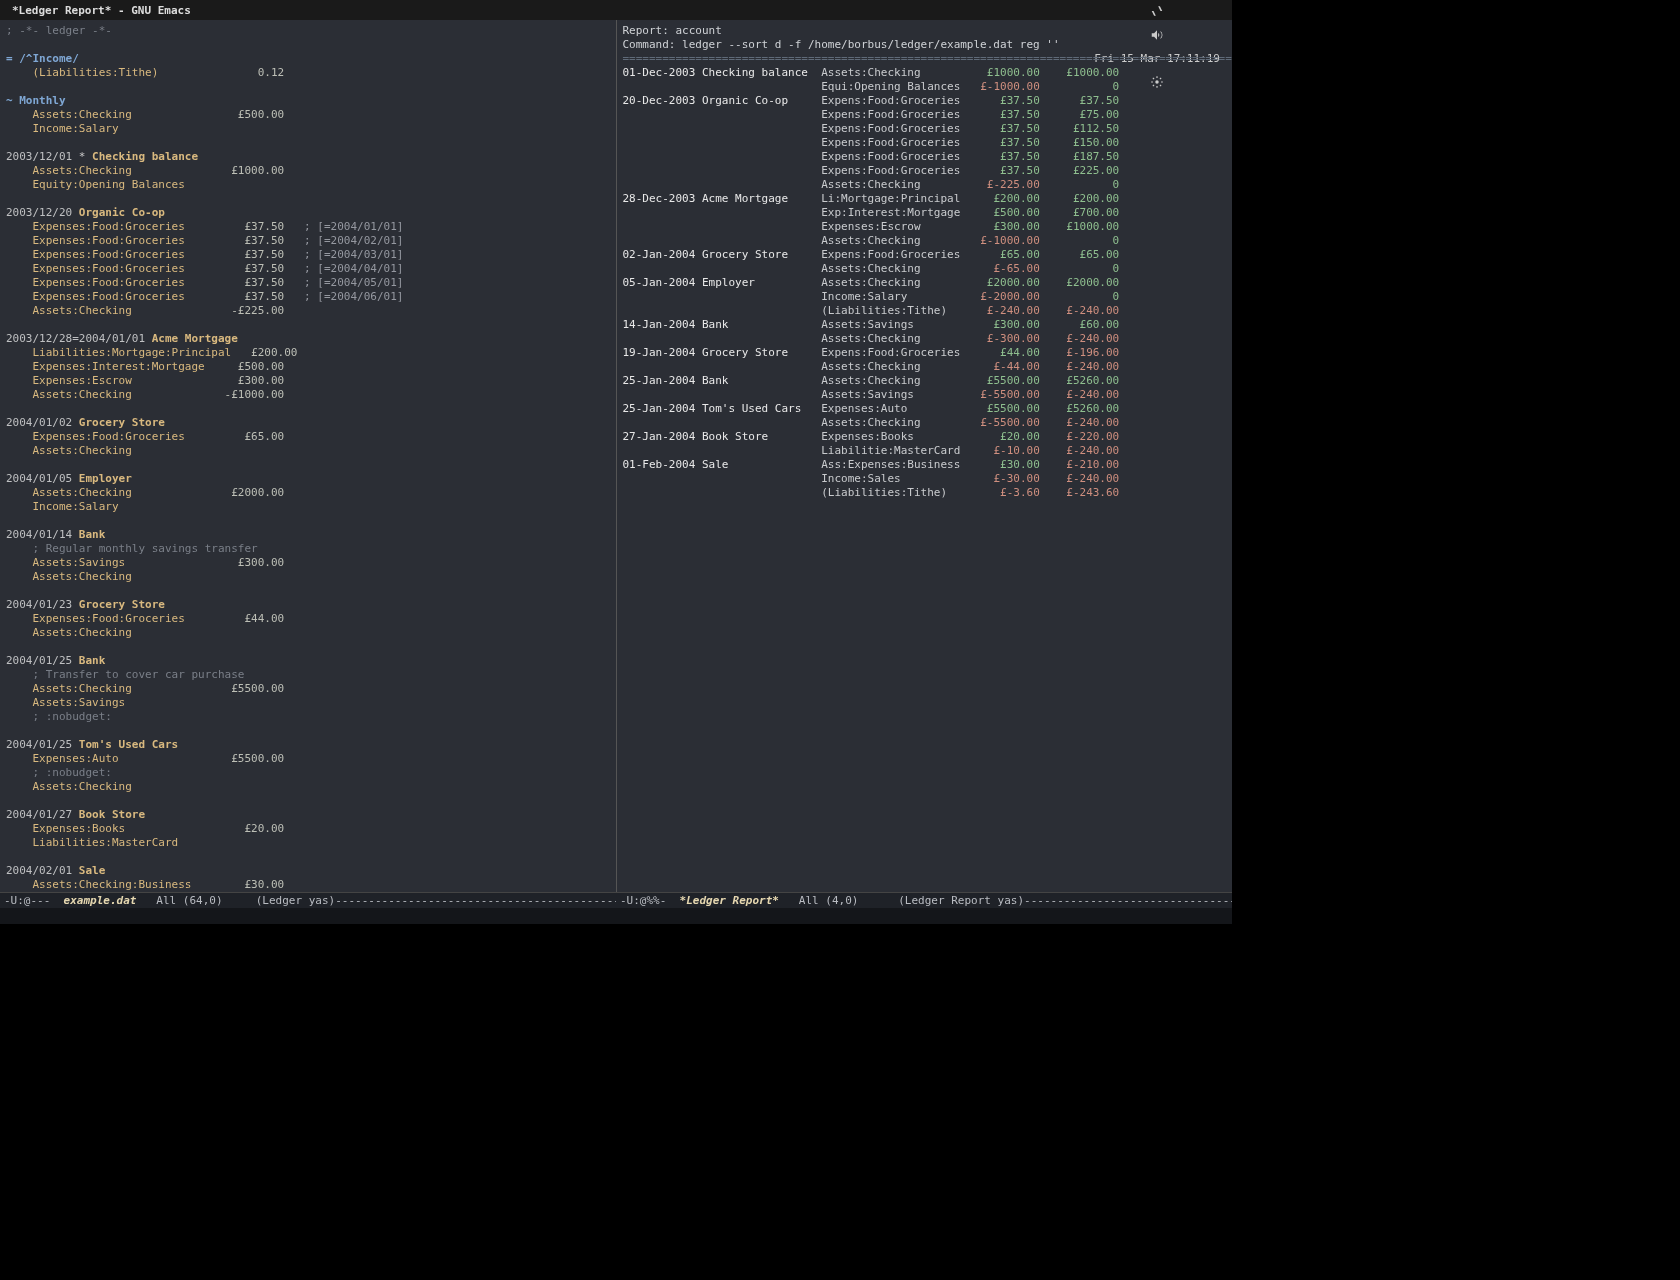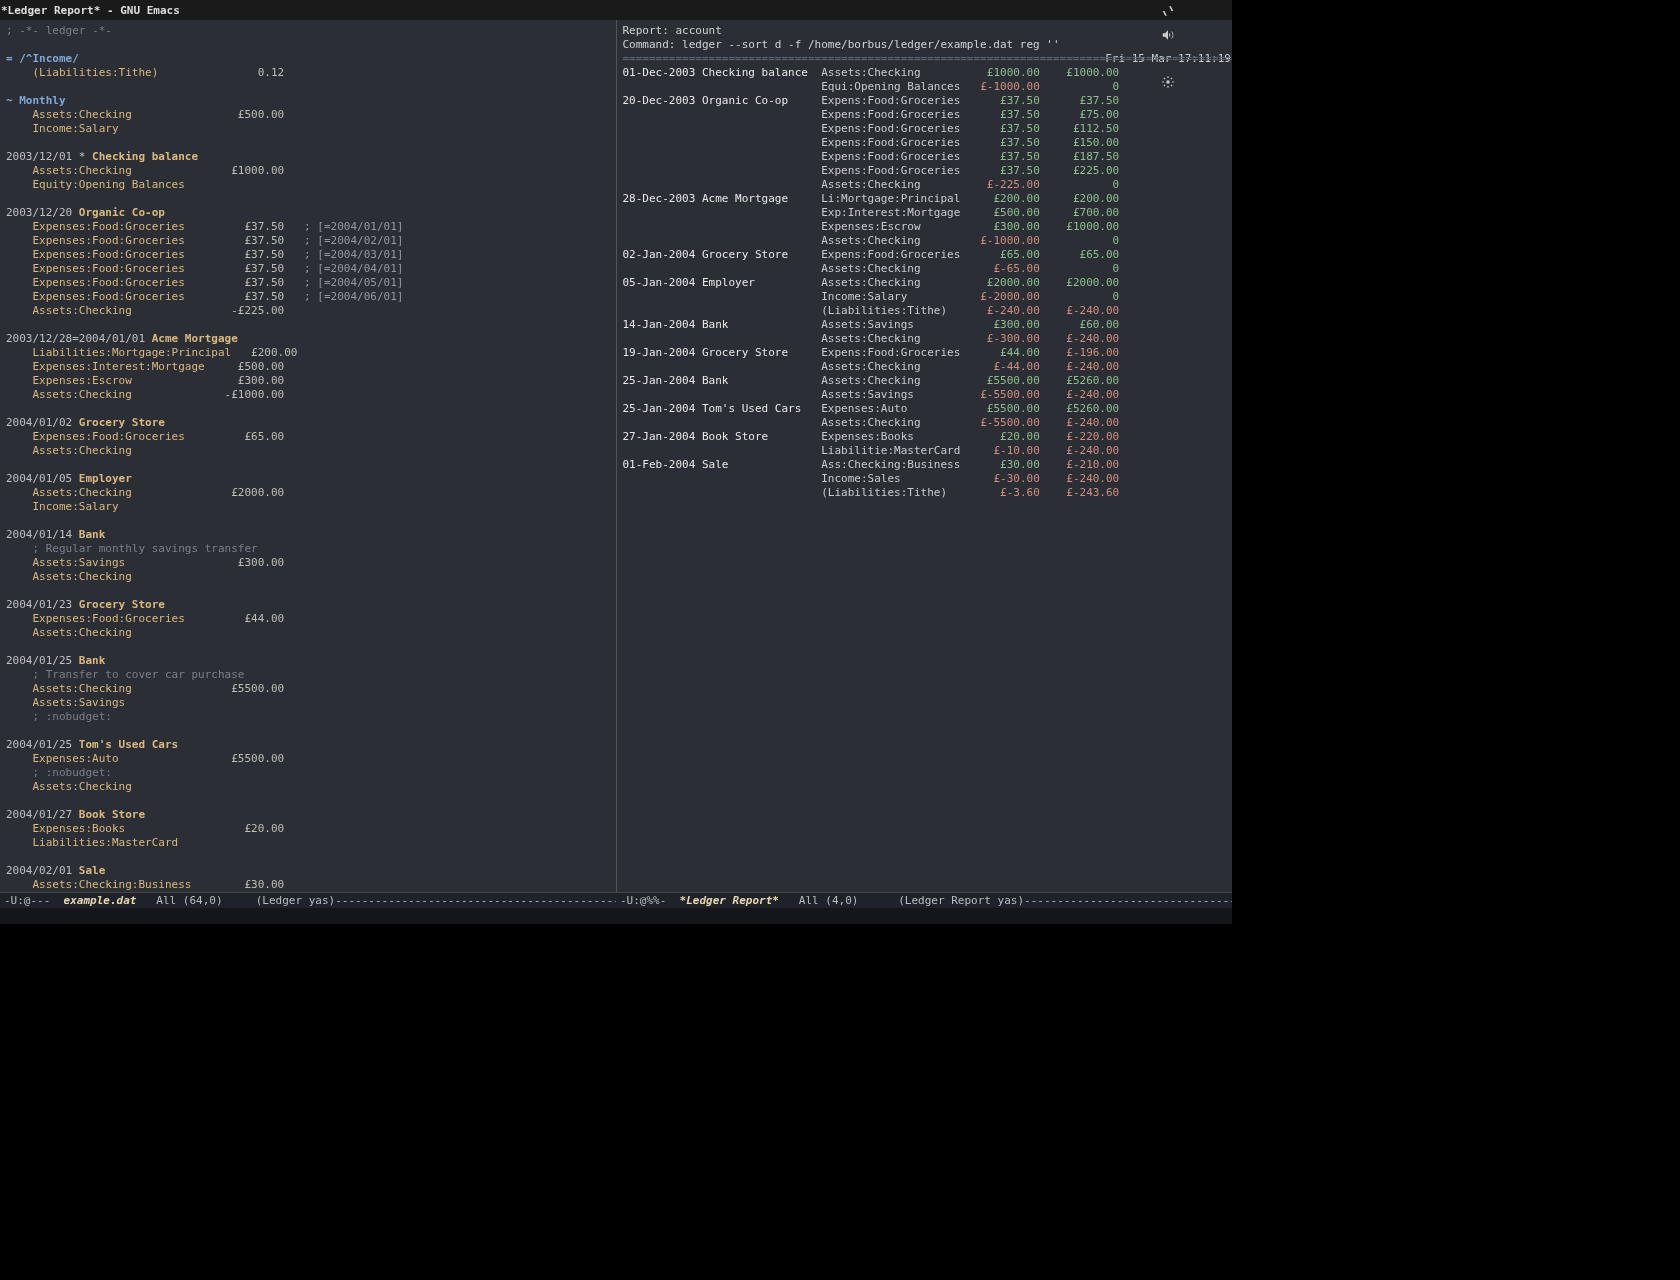--- a/index.html
+++ b/index.html
@@ -17,7 +17,7 @@
     background: #1a1a1a;
     display: flex;
     align-items: center;
-    padding: 0 1px;
+    padding: 0 12px;
     font-size: 11px;
     color: #ccc;
     justify-content: space-between;

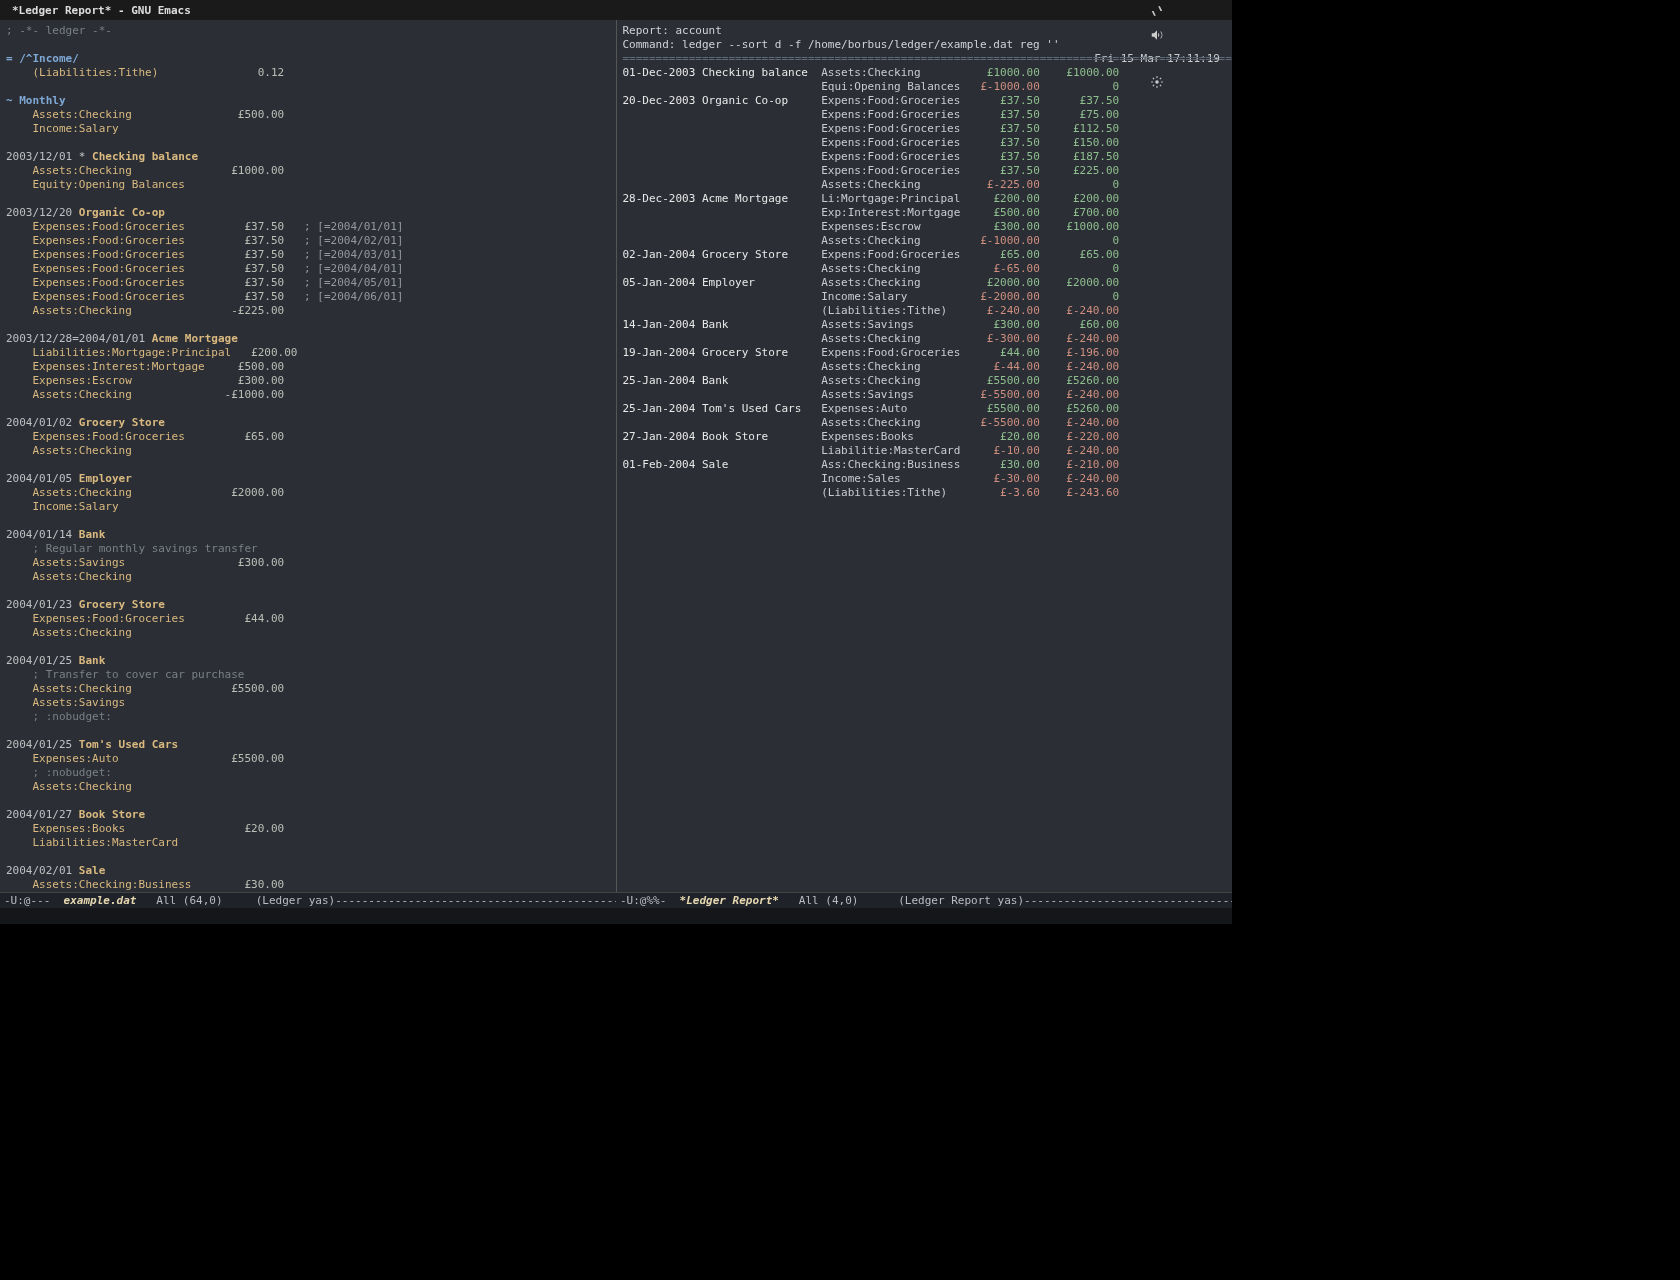--- a/index.html
+++ b/index.html
@@ -216,7 +216,7 @@
 <span class="c-white">            </span><span class="c-white">                  </span><span class="c-acct">Assets:Checking       </span><span class="c-neg">  £-5500.00</span> <span class="c-neg">   £-240.00</span>
 <span class="c-white">27-Jan-2004 </span><span class="c-white">Book Store        </span><span class="c-acct">Expenses:Books        </span><span class="c-pos">     £20.00</span> <span class="c-neg">   £-220.00</span>
 <span class="c-white">            </span><span class="c-white">                  </span><span class="c-acct">Liabilitie:MasterCard </span><span class="c-neg">    £-10.00</span> <span class="c-neg">   £-240.00</span>
-<span class="c-white">01-Feb-2004 </span><span class="c-white">Sale              </span><span class="c-acct">Ass:Checking:Business </span><span class="c-pos">     £30.00</span> <span class="c-neg">   £-210.00</span>
+<span class="c-white">01-Feb-2004 </span><span class="c-white">Sale              </span><span class="c-acct">Ass:Expenses:Business </span><span class="c-pos">     £30.00</span> <span class="c-neg">   £-210.00</span>
 <span class="c-white">            </span><span class="c-white">                  </span><span class="c-acct">Income:Sales          </span><span class="c-neg">    £-30.00</span> <span class="c-neg">   £-240.00</span>
 <span class="c-white">            </span><span class="c-white">                  </span><span class="c-acct">(Liabilities:Tithe)   </span><span class="c-neg">     £-3.60</span> <span class="c-neg">   £-243.60</span></div>
 </div>

